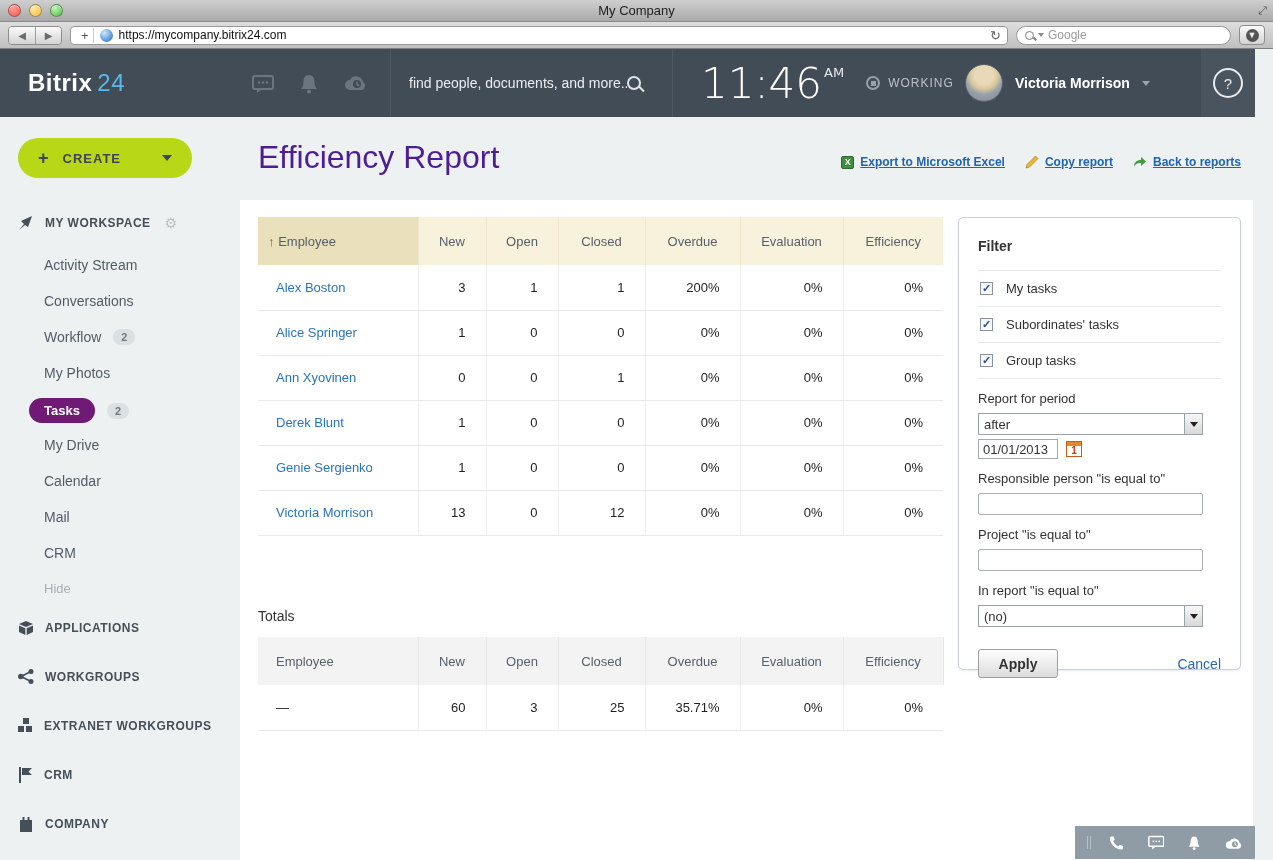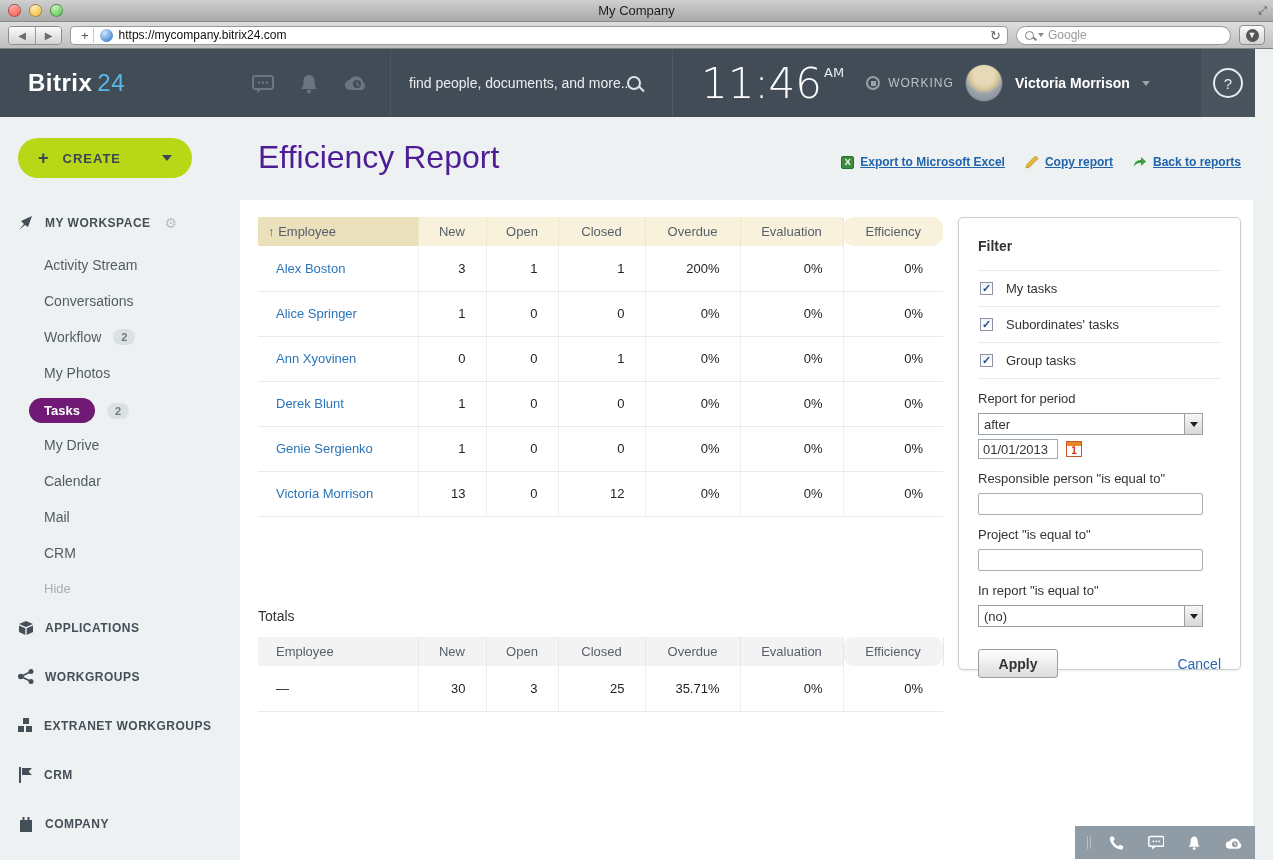--- a/index.html
+++ b/index.html
@@ -112,7 +112,7 @@
   table.report col.c0{width:160px} table.report col.c1{width:68px} table.report col.c2{width:72px}
   table.report col.c3{width:87px} table.report col.c4{width:95px} table.report col.c5{width:103px}
   table.report col.c6{width:100px}
-  table.report th { height:29px; font-weight:normal; color:#57606a; text-align:center;
+  table.report th { height:48px; font-weight:normal; color:#57606a; text-align:center;
     background:#f8f2dc; border-right:1px solid #efe7c8;margin-top:12px; }
   table.report th:last-child { border-right:none;border-radius:11px; }
   table.report th.active { background:#eae0bc; text-align:left; padding-left:10px; }

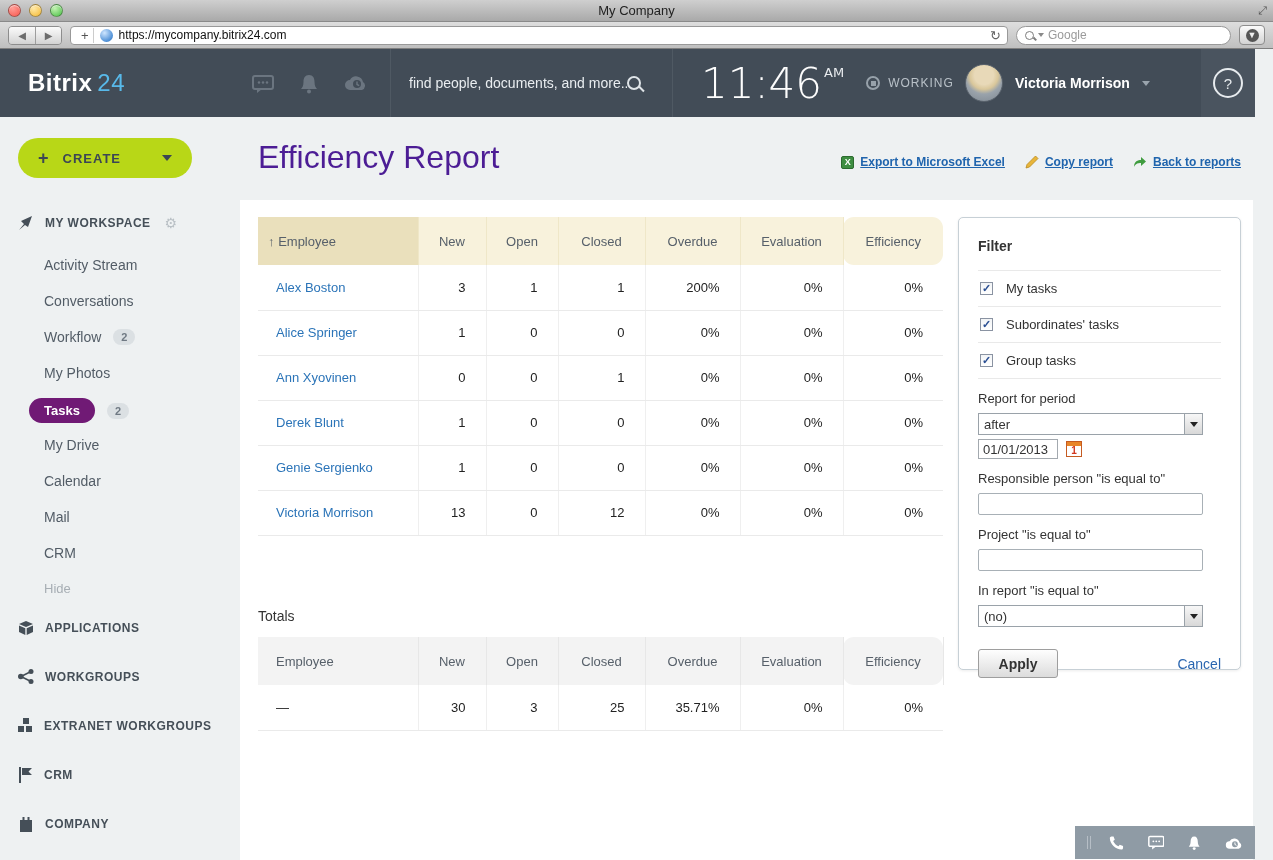--- a/index.html
+++ b/index.html
@@ -114,7 +114,7 @@
   table.report col.c6{width:100px}
   table.report th { height:48px; font-weight:normal; color:#57606a; text-align:center;
     background:#f8f2dc; border-right:1px solid #efe7c8;margin-top:12px; }
-  table.report th:last-child { border-right:none;border-radius:11px; }
+  table.report th:last-child { border-right:none; }
   table.report th.active { background:#eae0bc; text-align:left; padding-left:10px; }
   table.report td { height:45px; border-bottom:1px solid #eaeaea; border-right:1px solid #efefef;
     text-align:right; padding-right:20px; color:#222; background:#fff; }

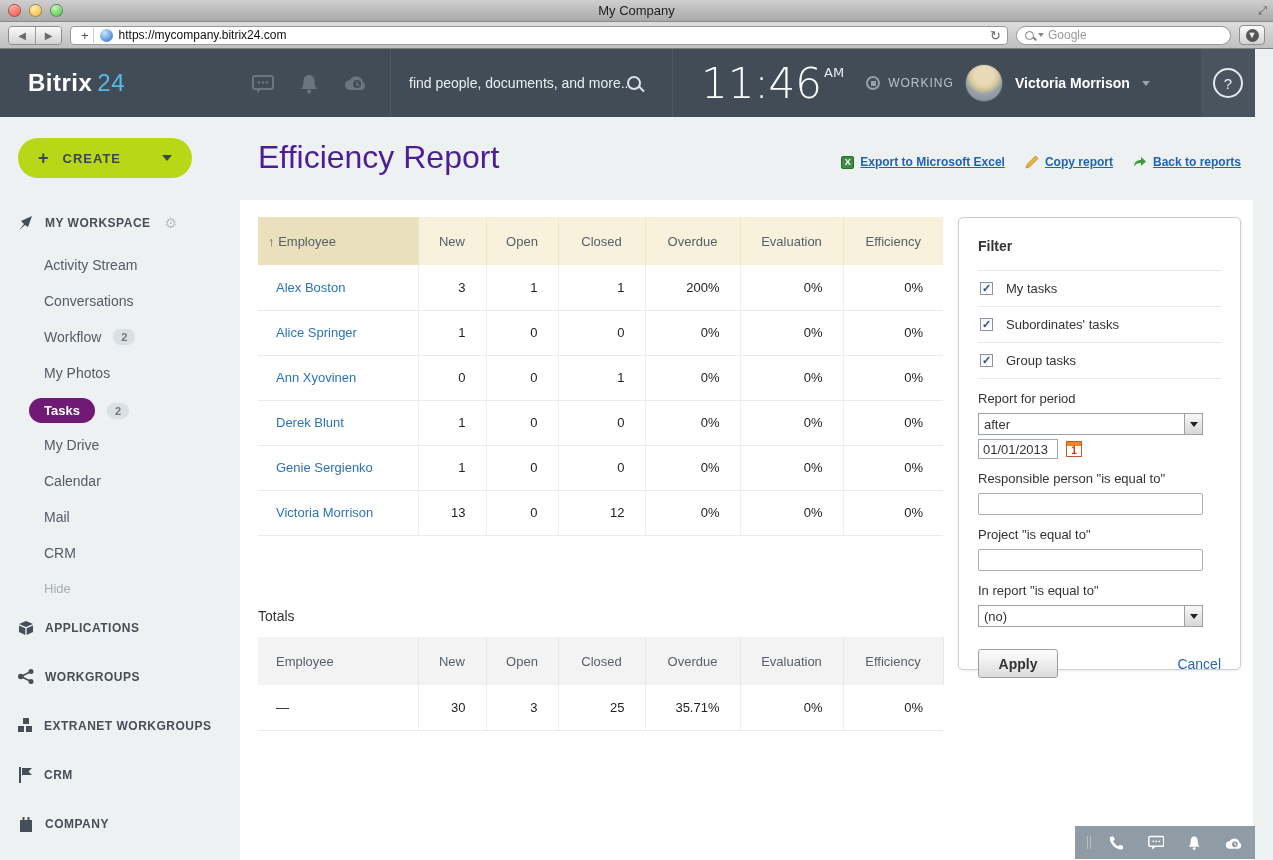--- a/index.html
+++ b/index.html
@@ -452,7 +452,7 @@
       </tr>
       <tr>
         <td class="namecell" style="color:#222">—</td>
-        <td>30</td>
+        <td>60</td>
         <td>3</td>
         <td>25</td>
         <td>35.71%</td>

